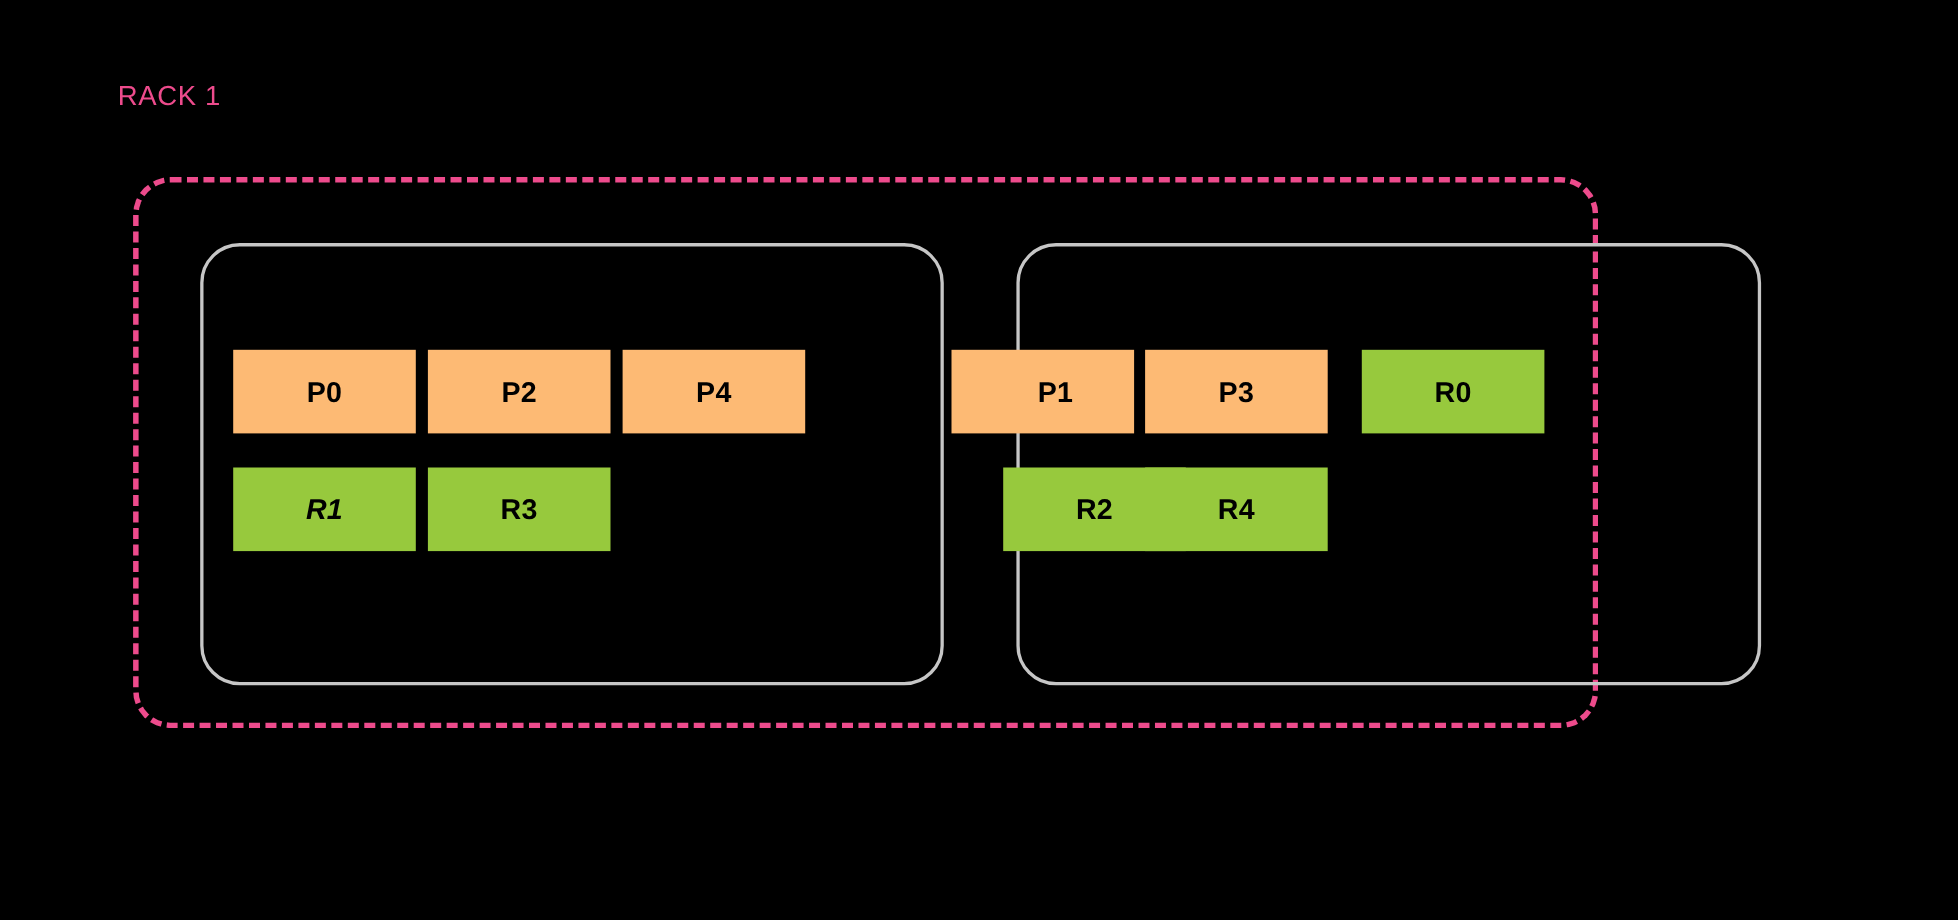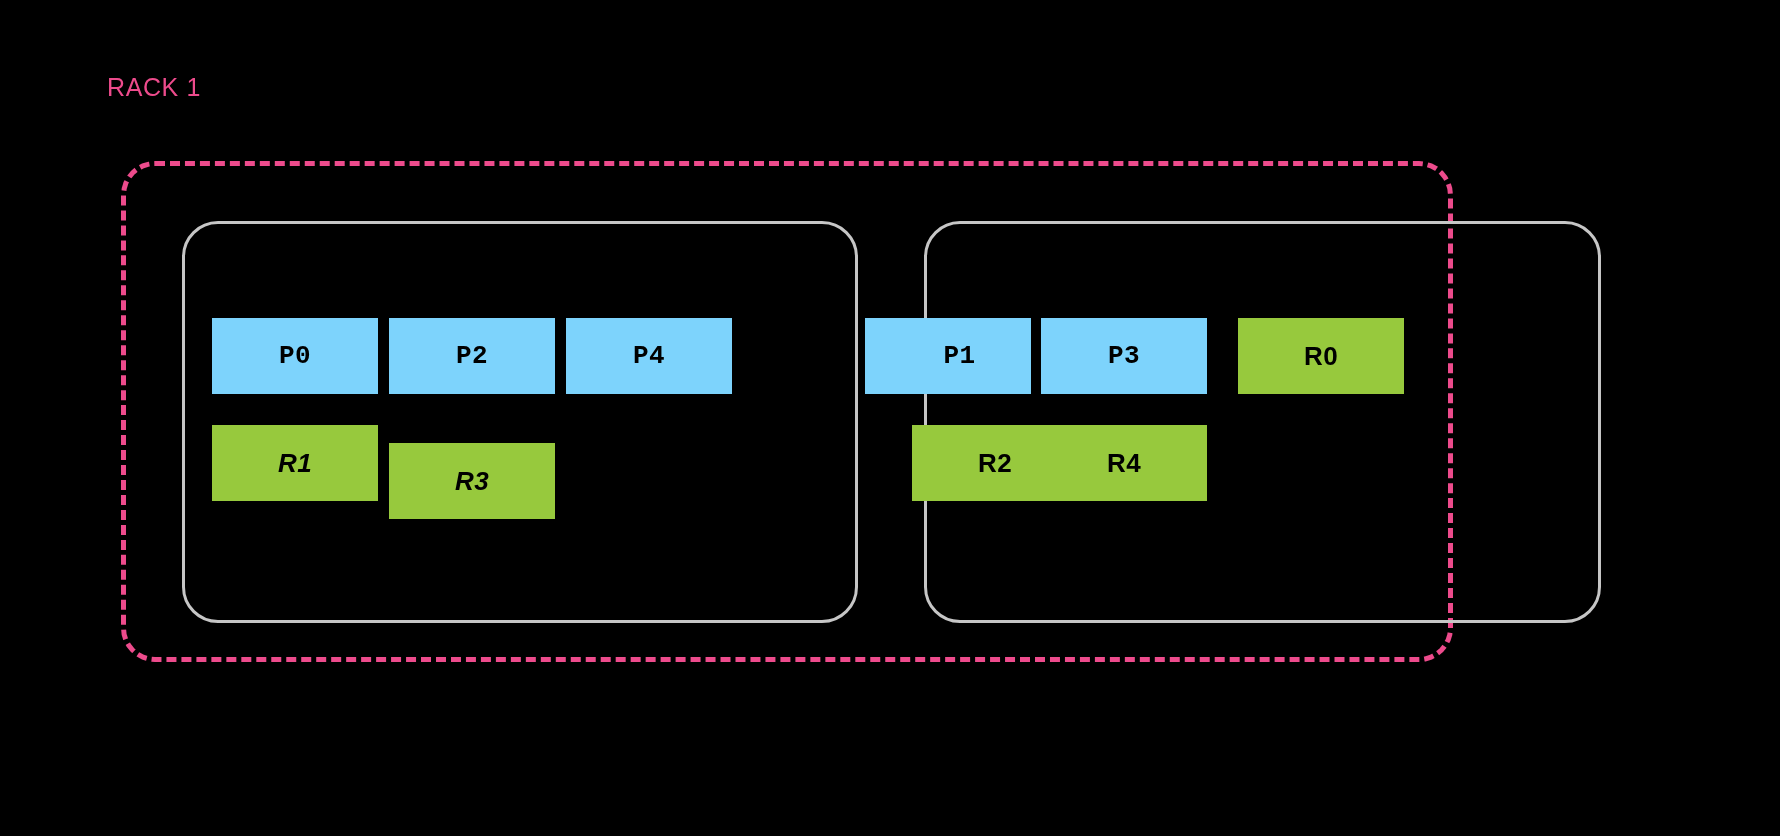--- a/index.html
+++ b/index.html
@@ -73,7 +73,7 @@
     line-height: 1;
     box-sizing: border-box;
   }
-  .block.primary { background: #7dd3fc; font-family: Liberation Mono, monospace; }
+  .block.primary { background: #fdba74; }
   .block.replica { background: #97C93D; }
 </style>
 </head>

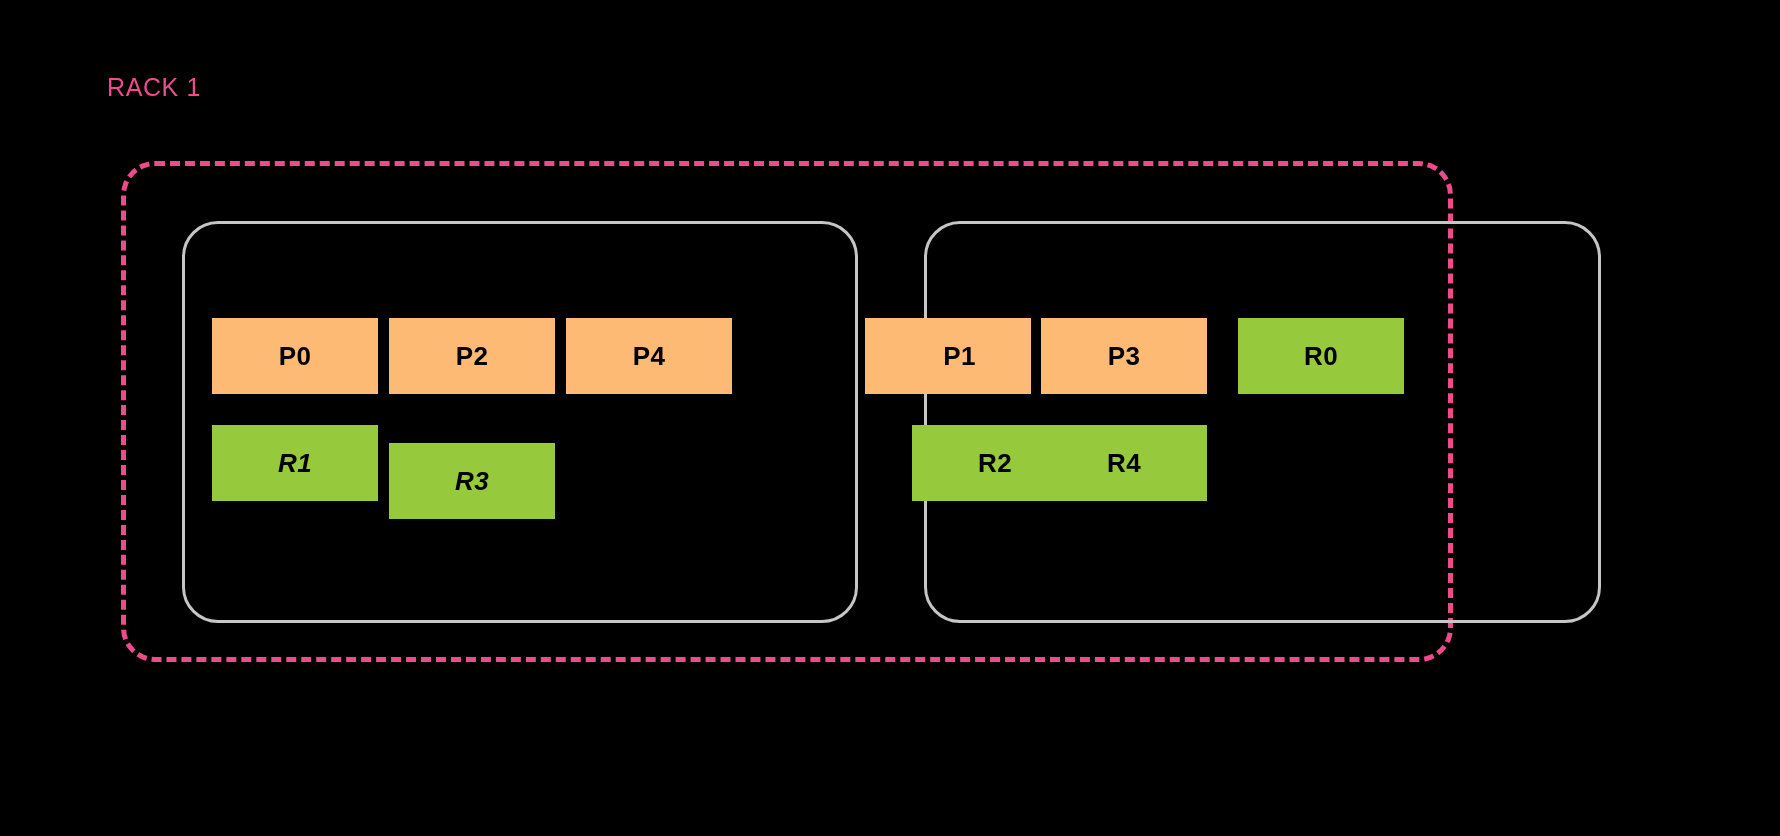--- a/index.html
+++ b/index.html
@@ -94,7 +94,7 @@
       <div class="block primary" style="left: 389px; top: 318px;">P2</div>
       <div class="block primary" style="left: 566px; top: 318px;">P4</div>
       <div class="block replica" style="left: 212px; top: 425px; font-style: italic;">R1</div>
-      <div class="block replica" style="left: 389px; top: 443px; font-style: italic;">R3</div>
+      <div class="block replica" style="left: 389px; top: 425px;">R3</div>
       <div class="block primary" style="left: 865px; top: 318px; padding-left: 23px;">P1</div>
       <div class="block primary" style="left: 1041px; top: 318px;">P3</div>
       <div class="block replica" style="left: 1238px; top: 318px;">R0</div>

